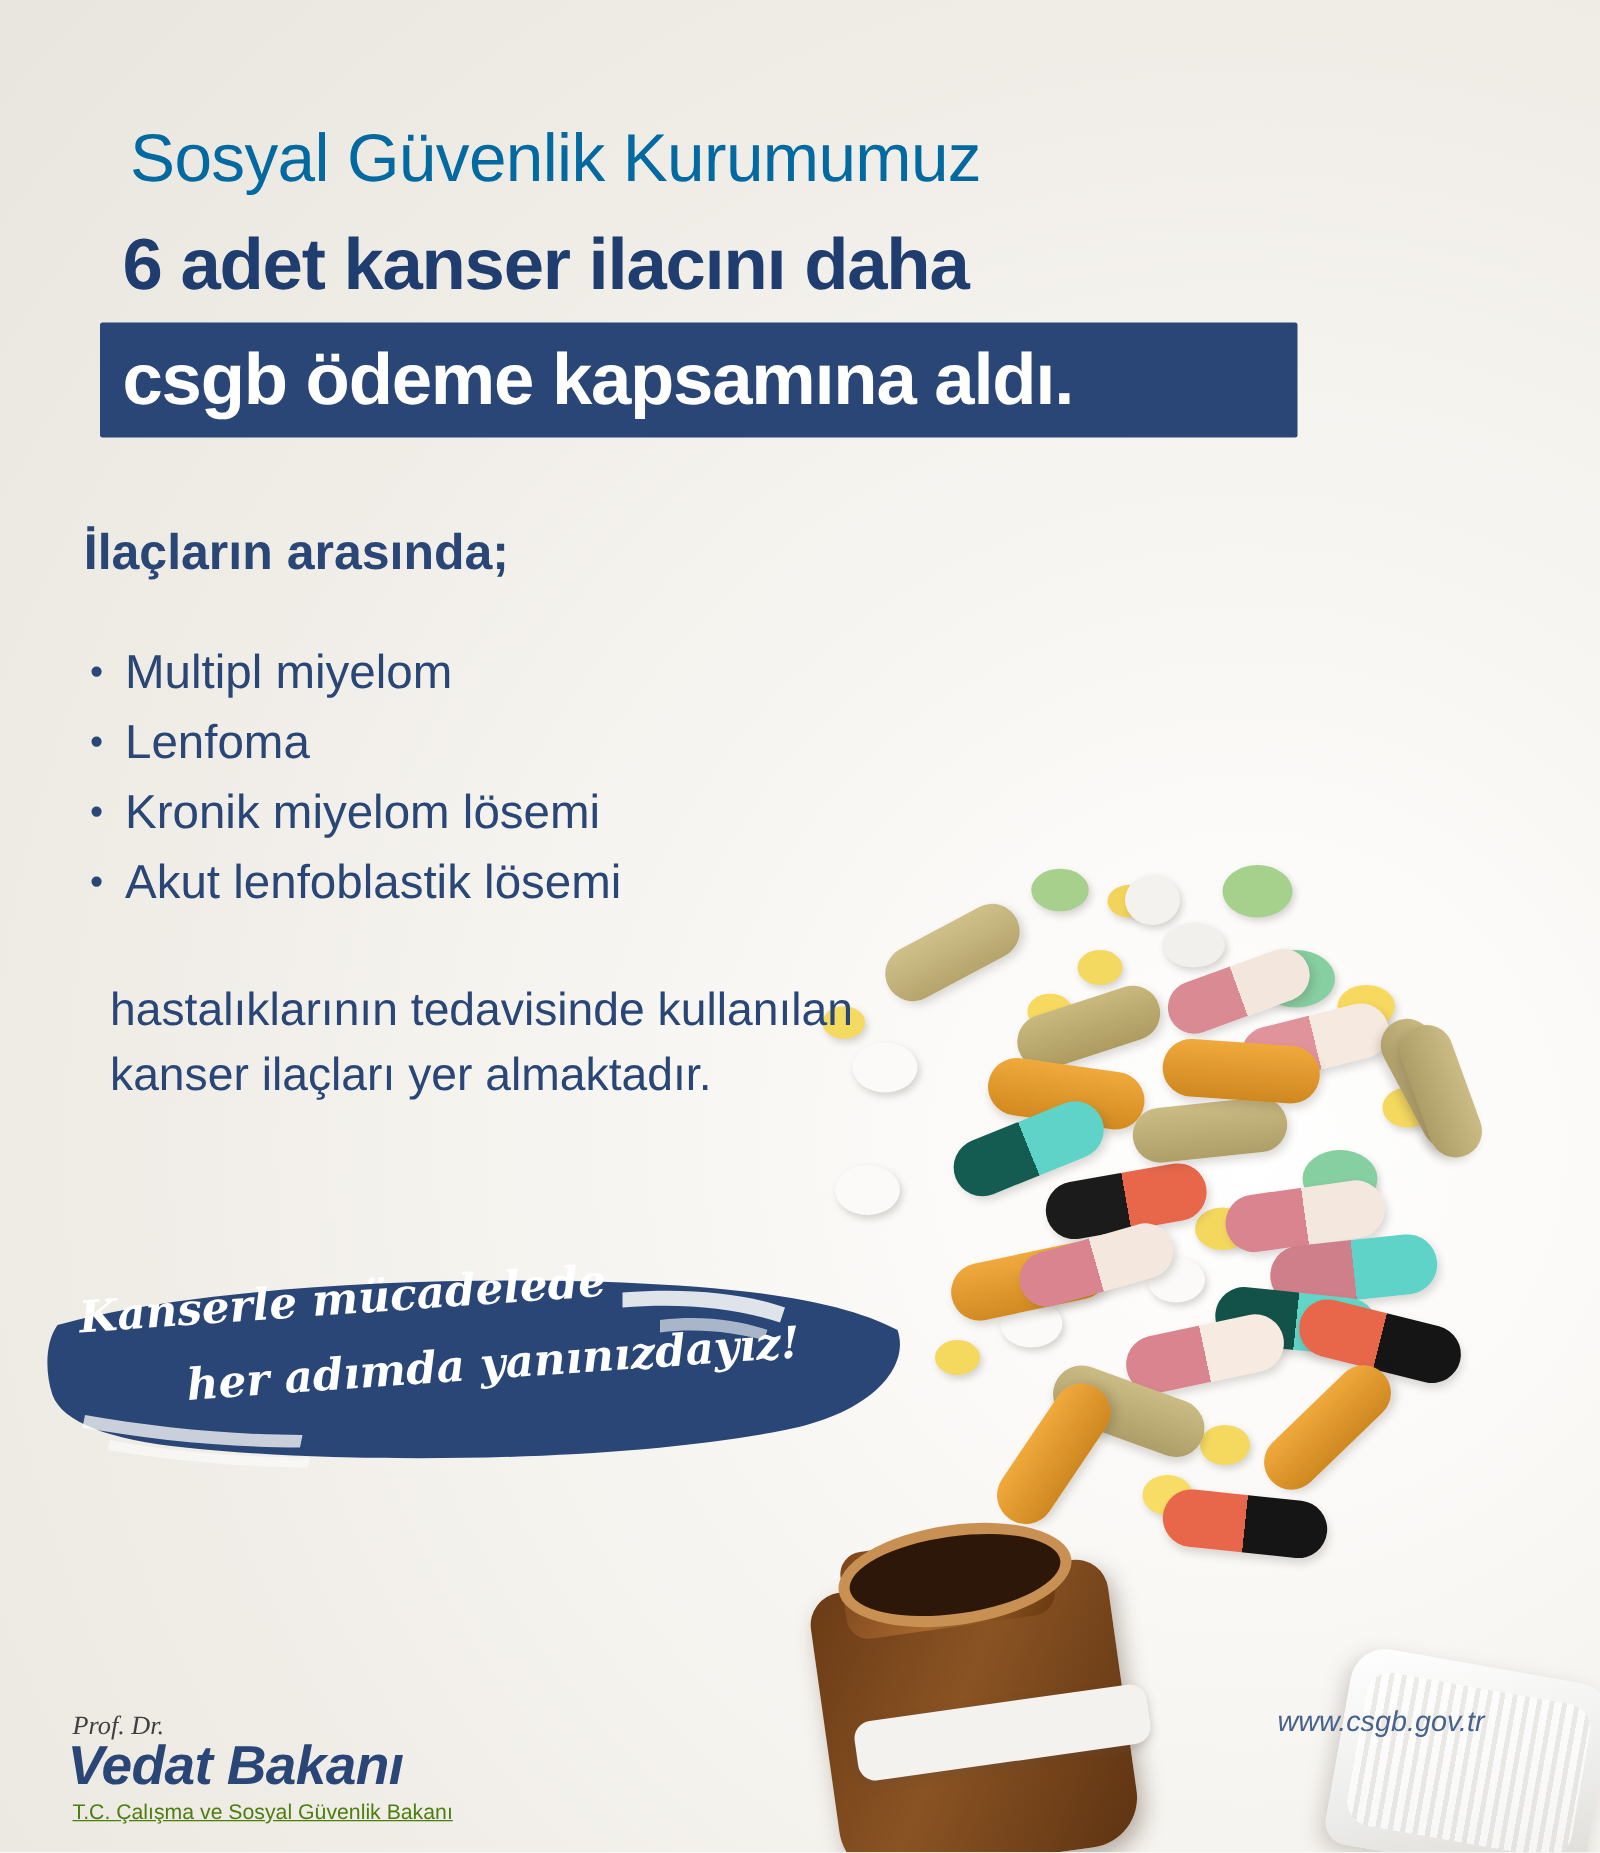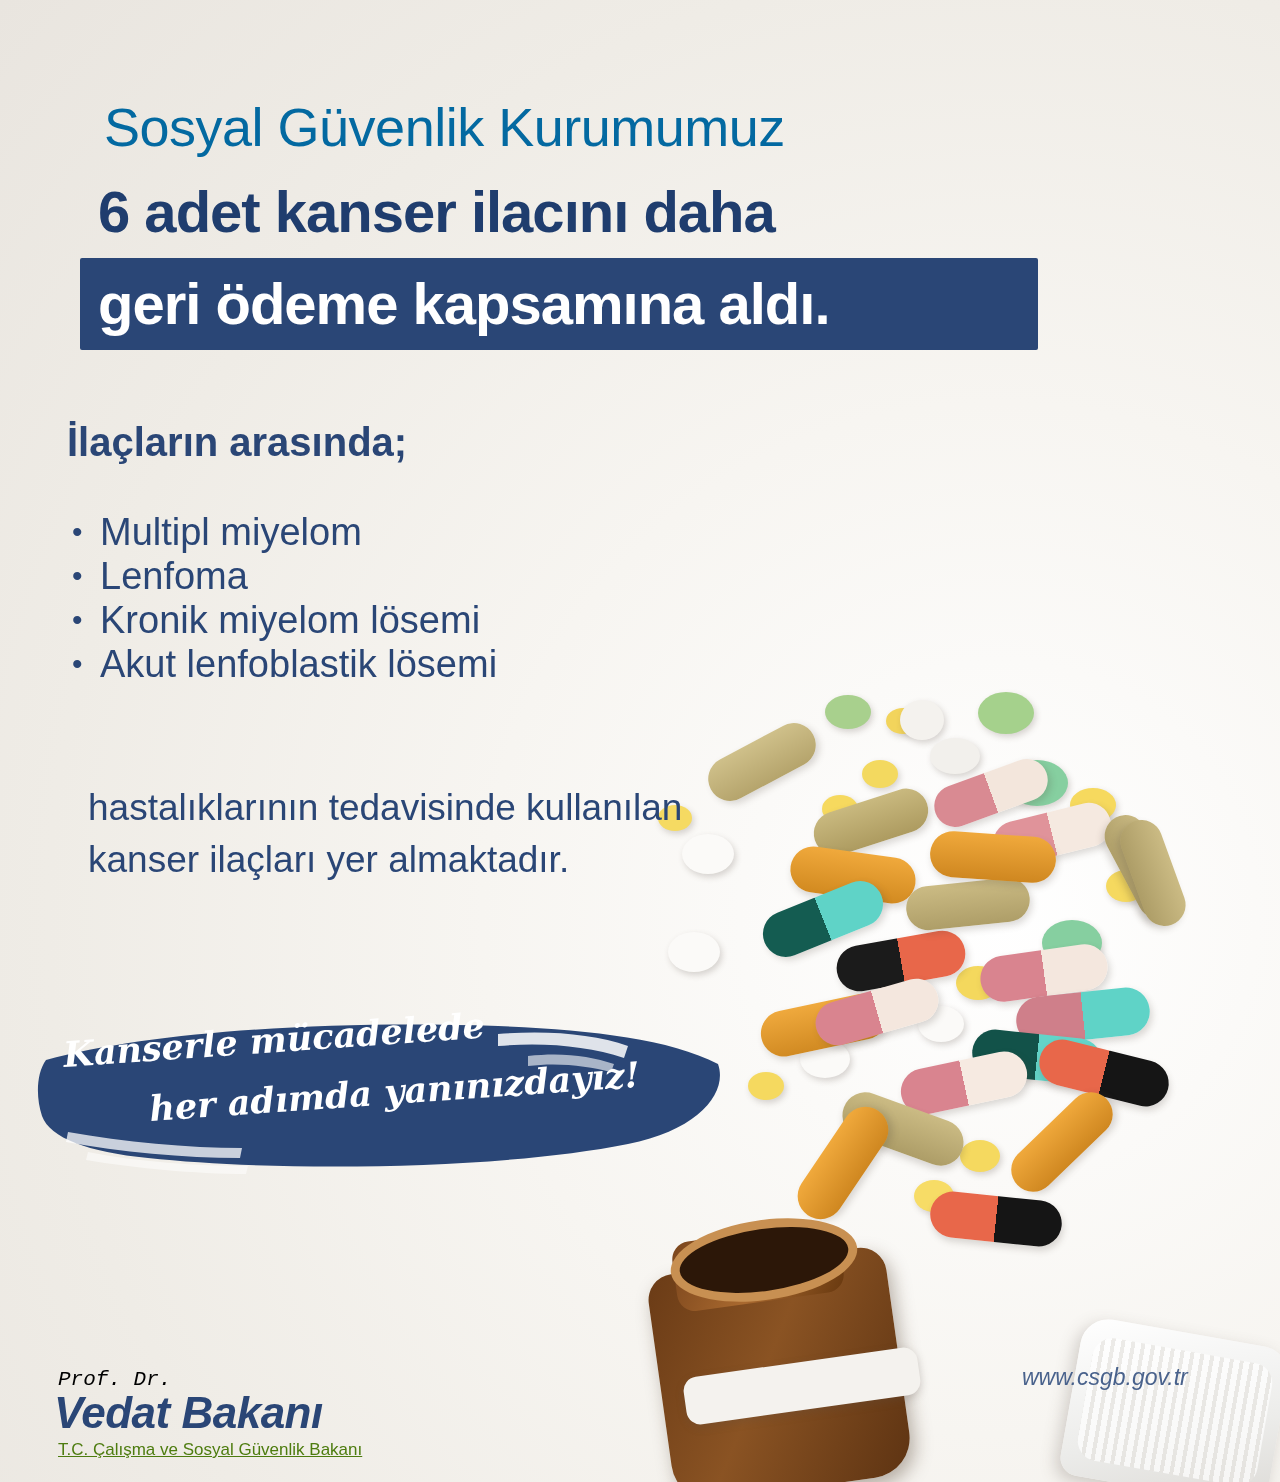--- a/index.html
+++ b/index.html
@@ -320,7 +320,7 @@
   <div class="layer headline-1">Sosyal Güvenlik Kurumumuz</div>
   <div class="layer headline-2">6 adet kanser ilacını daha</div>
   <div class="layer headline-band"></div>
-  <div class="layer headline-3">geri ödeme kapsamına aldı.</div>
+  <div class="layer headline-3">csgb ödeme kapsamına aldı.</div>
 
   <div class="layer subheading">İlaçların arasında;</div>
 

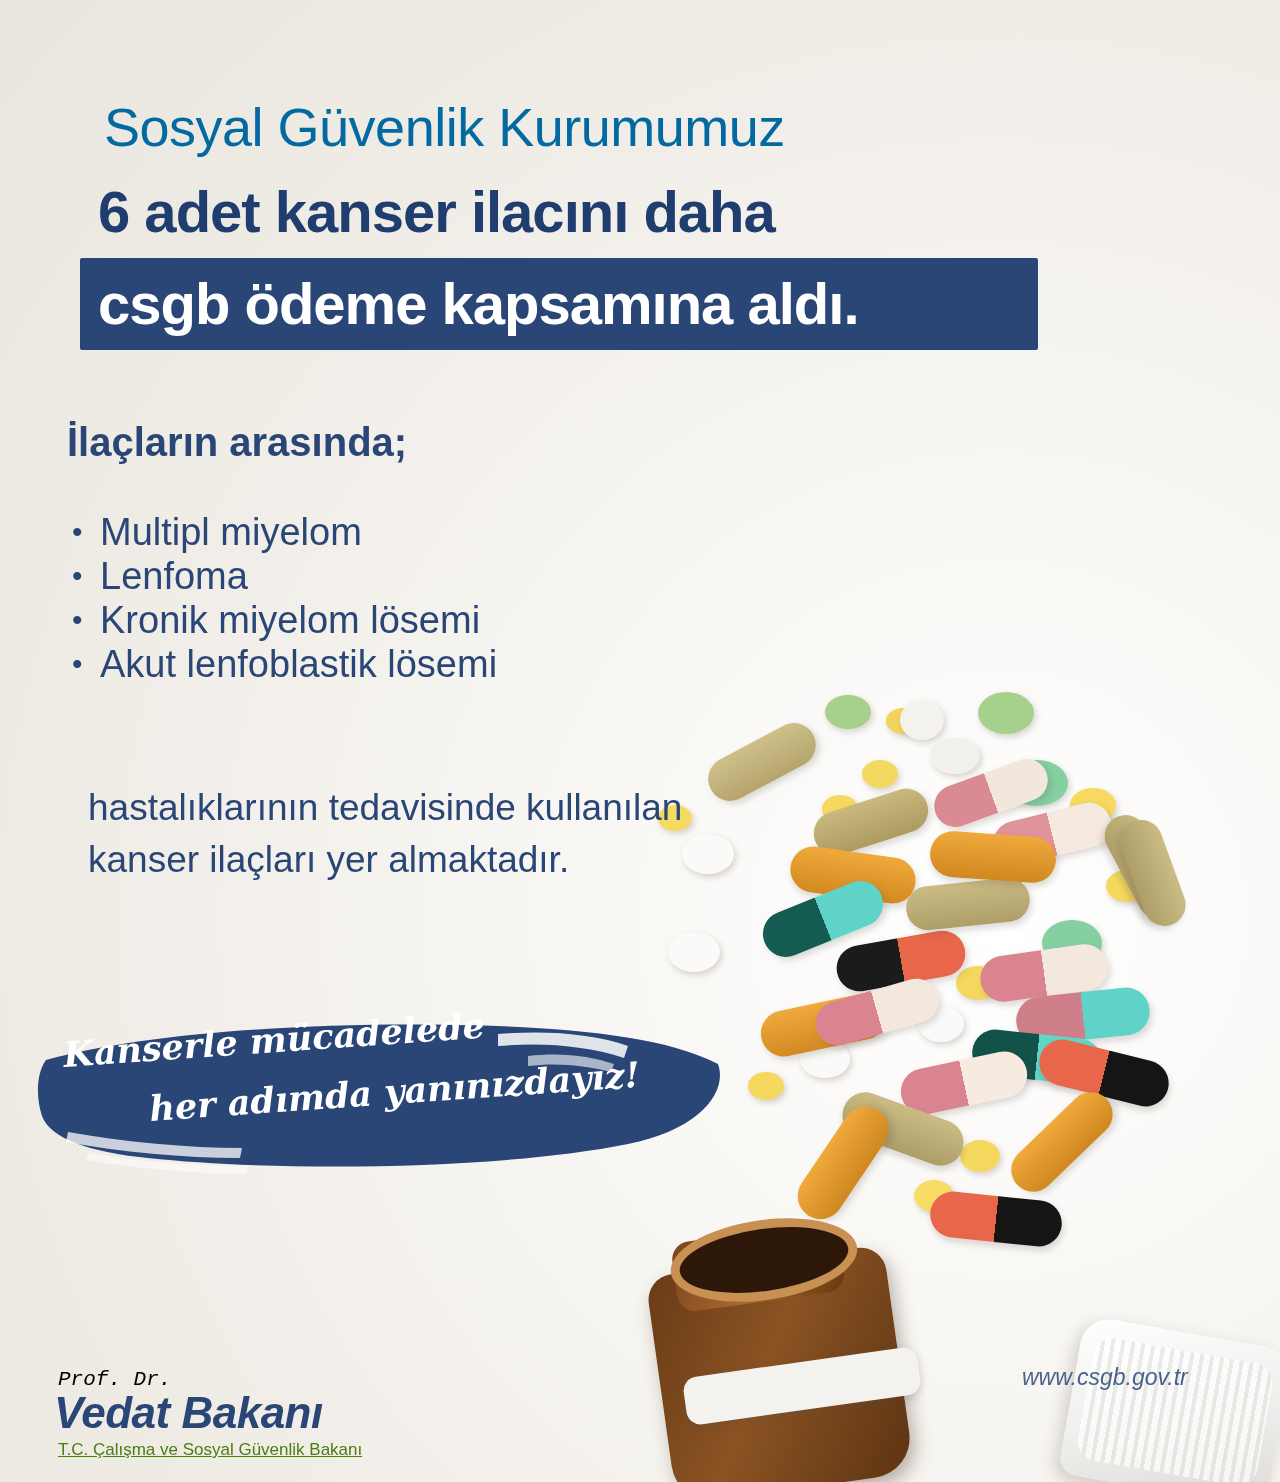--- a/index.html
+++ b/index.html
@@ -87,7 +87,7 @@
   .disease-list li {
     font-size: 38px;
     color: #2a4676;
-    line-height: 44px;
+    line-height: 56px;
     white-space: nowrap;
   }
   .disease-list li .bullet {

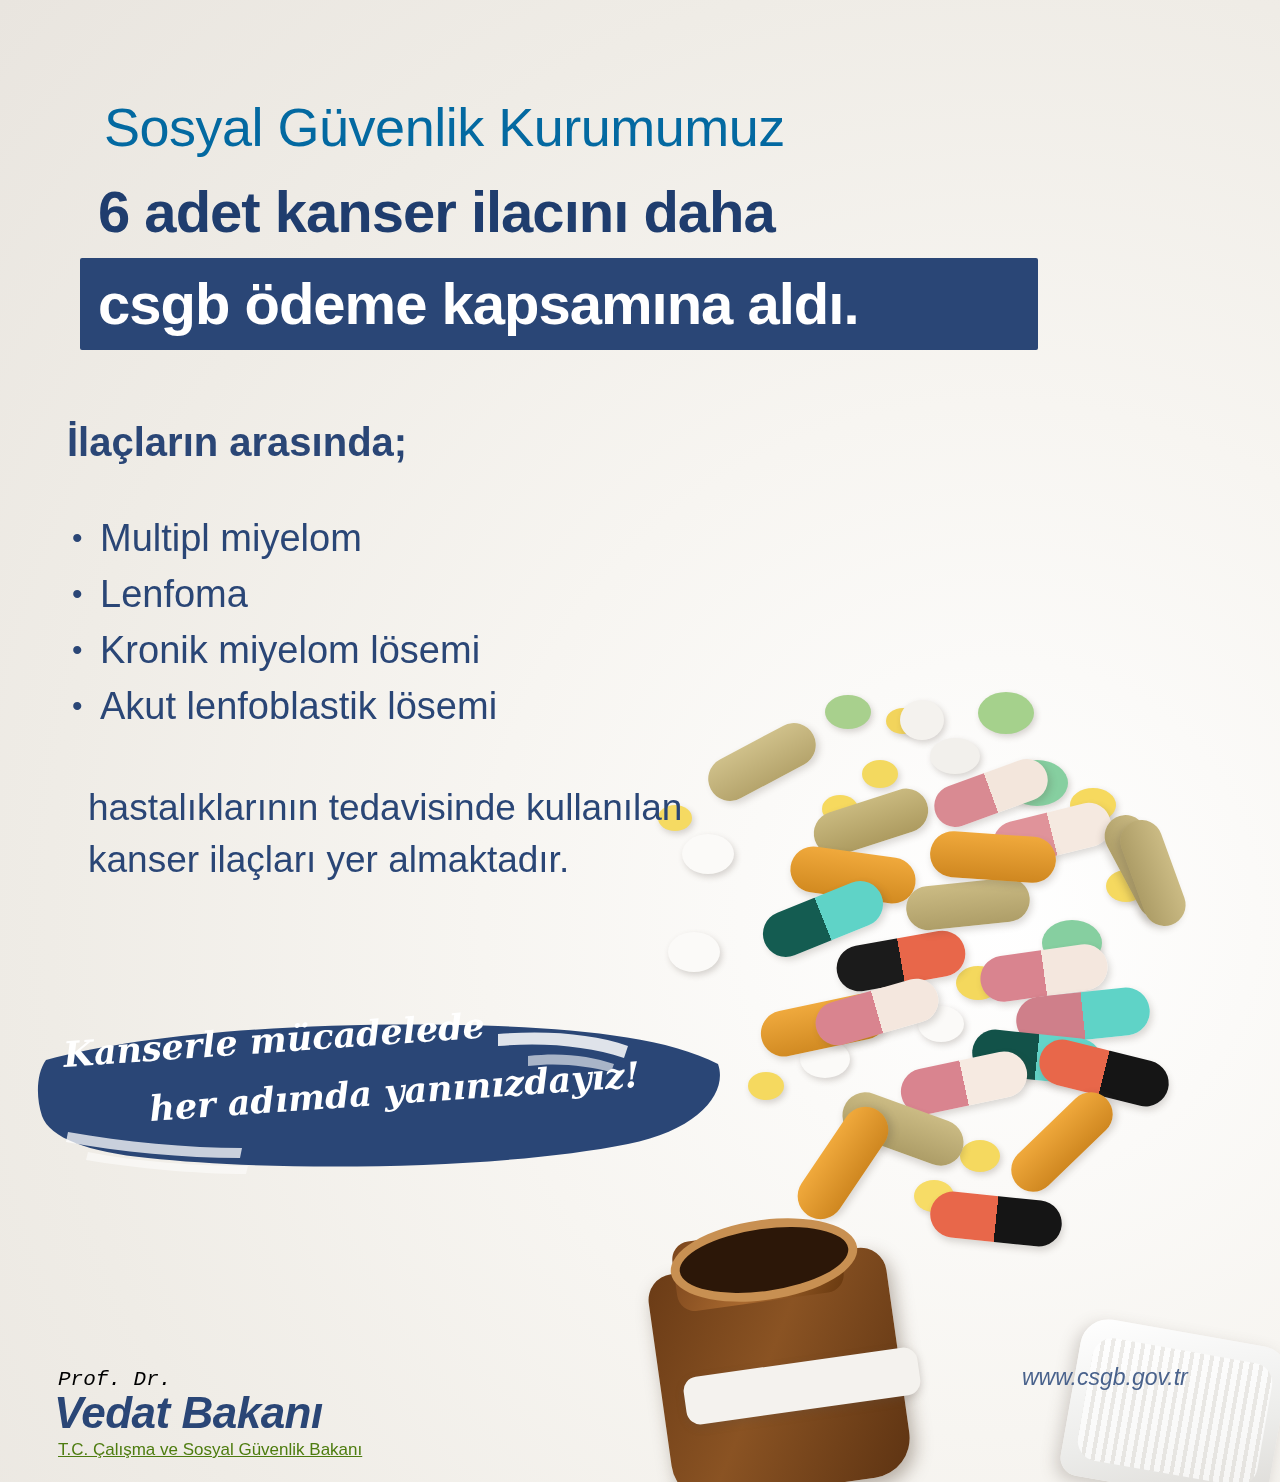--- a/index.html
+++ b/index.html
@@ -141,10 +141,10 @@
   .sig-title {
     left: 58px;
     top: 1368px;
-    font-family: Liberation Mono, monospace;
+    font-family: Liberation Serif, serif;
     font-style: italic;
     font-size: 21px;
-    color: #000000;
+    color: #404040;
   }
   .sig-name {
     left: 54px;

